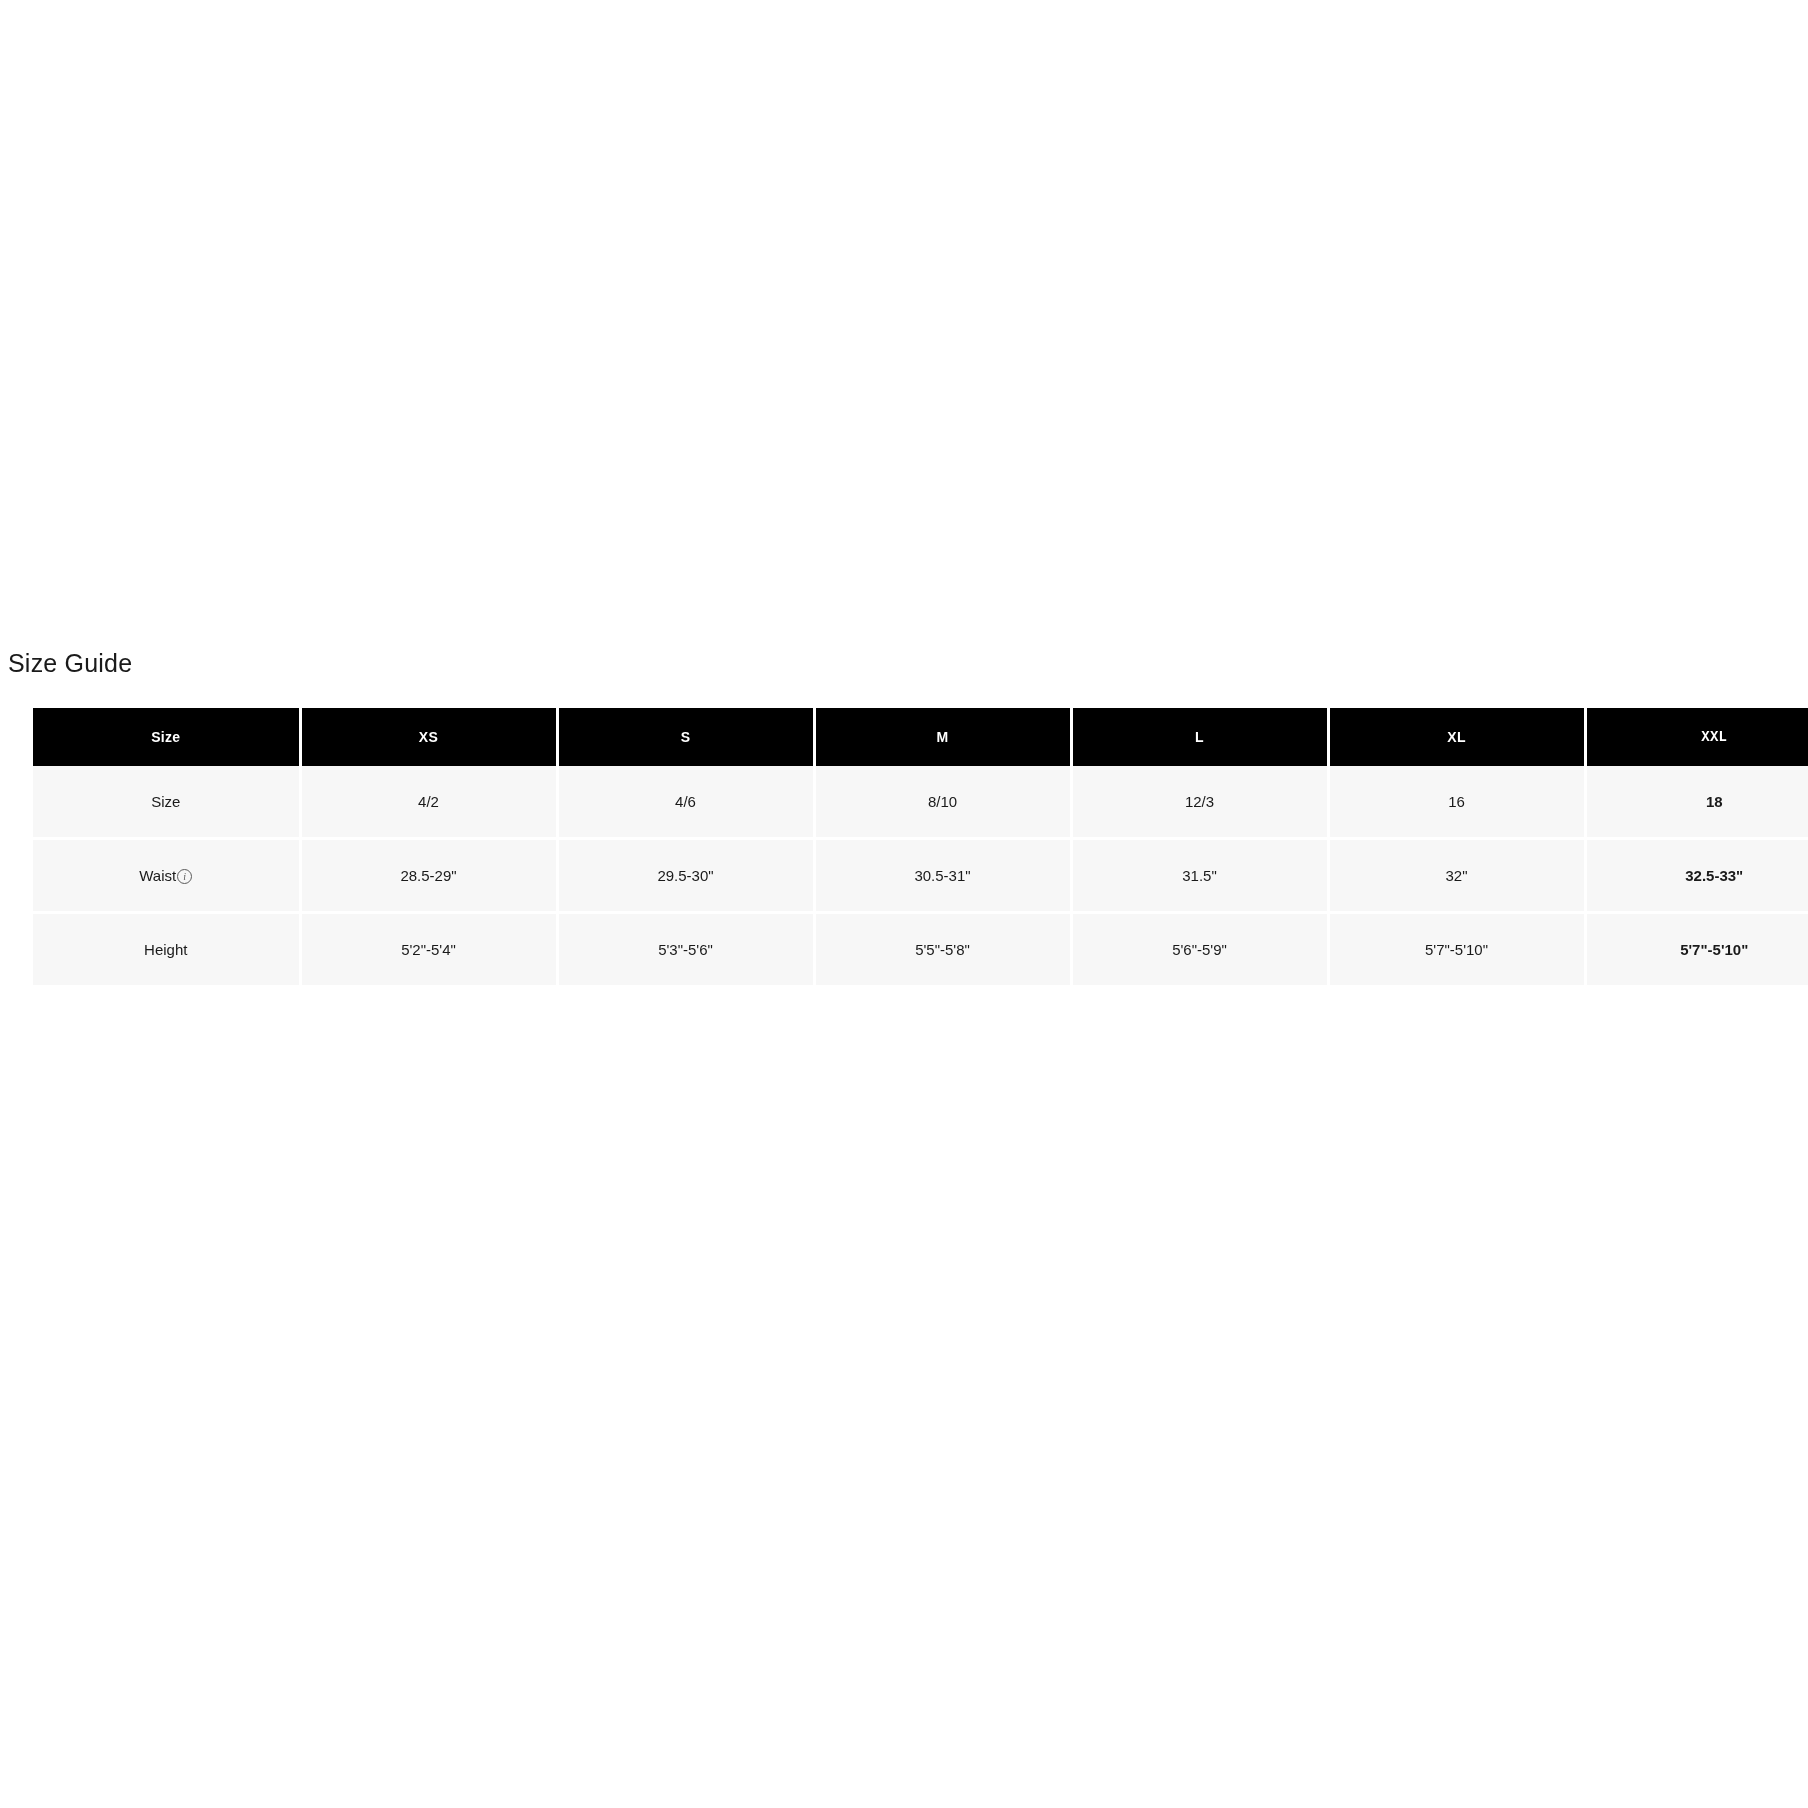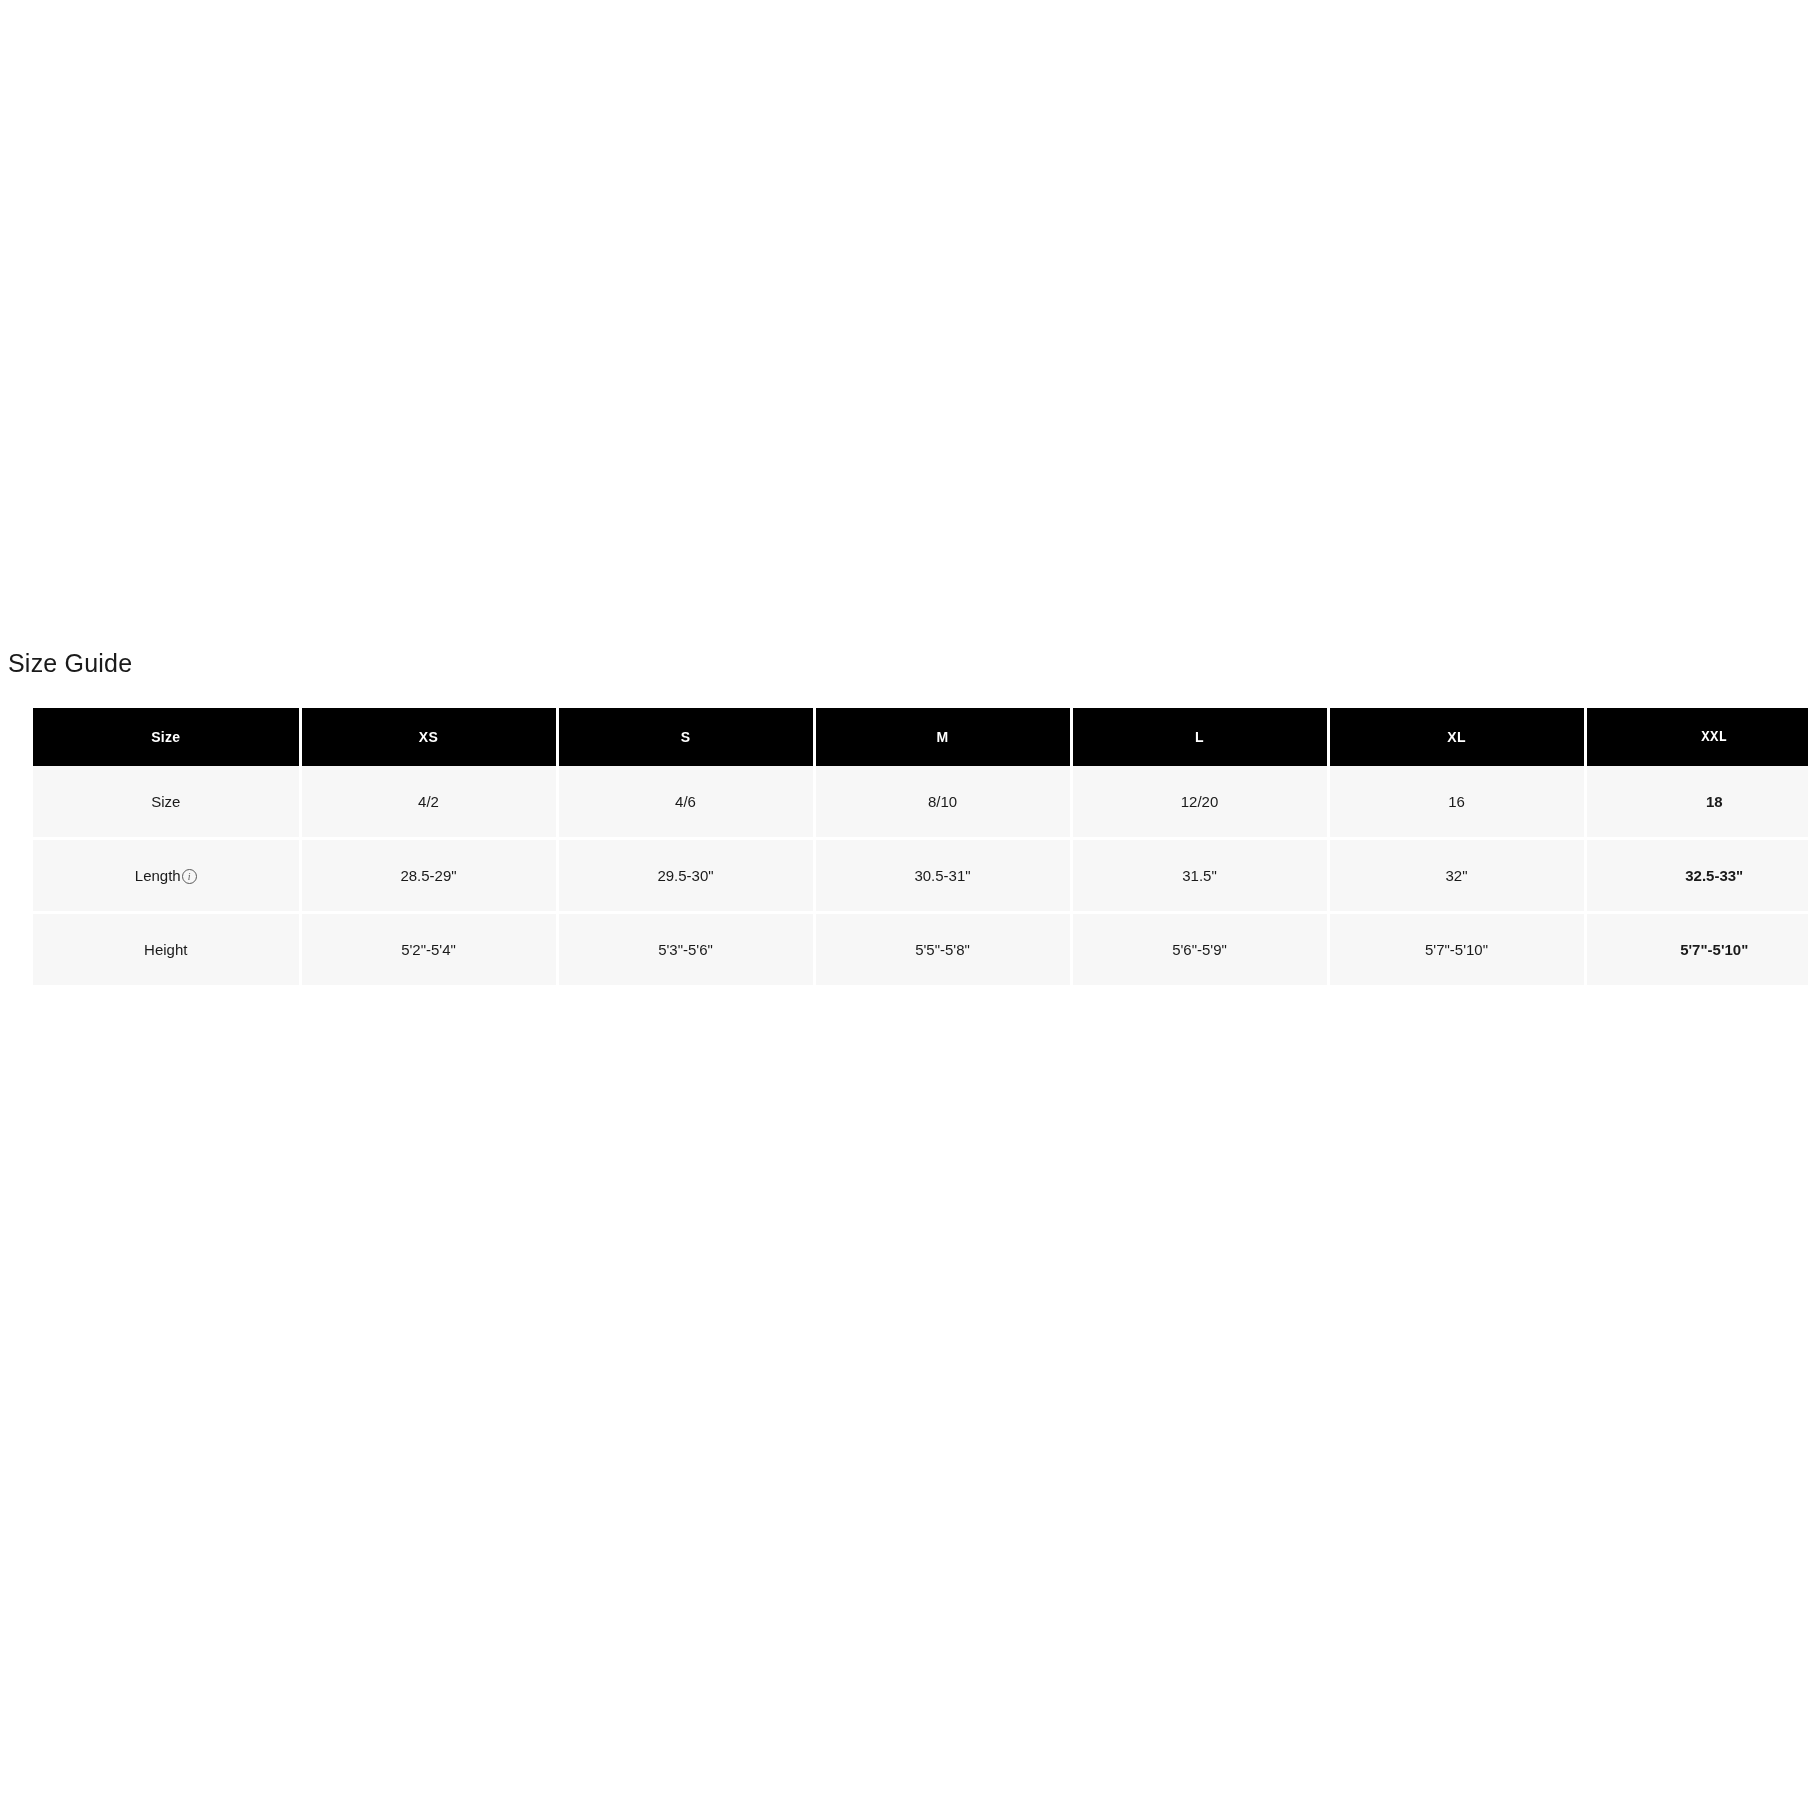--- a/index.html
+++ b/index.html
@@ -140,7 +140,7 @@
           <td>4/2</td>
           <td>4/6</td>
           <td>8/10</td>
-          <td>12/20</td>
+          <td>12/3</td>
           <td>16</td>
           <td>18</td>
         </tr>

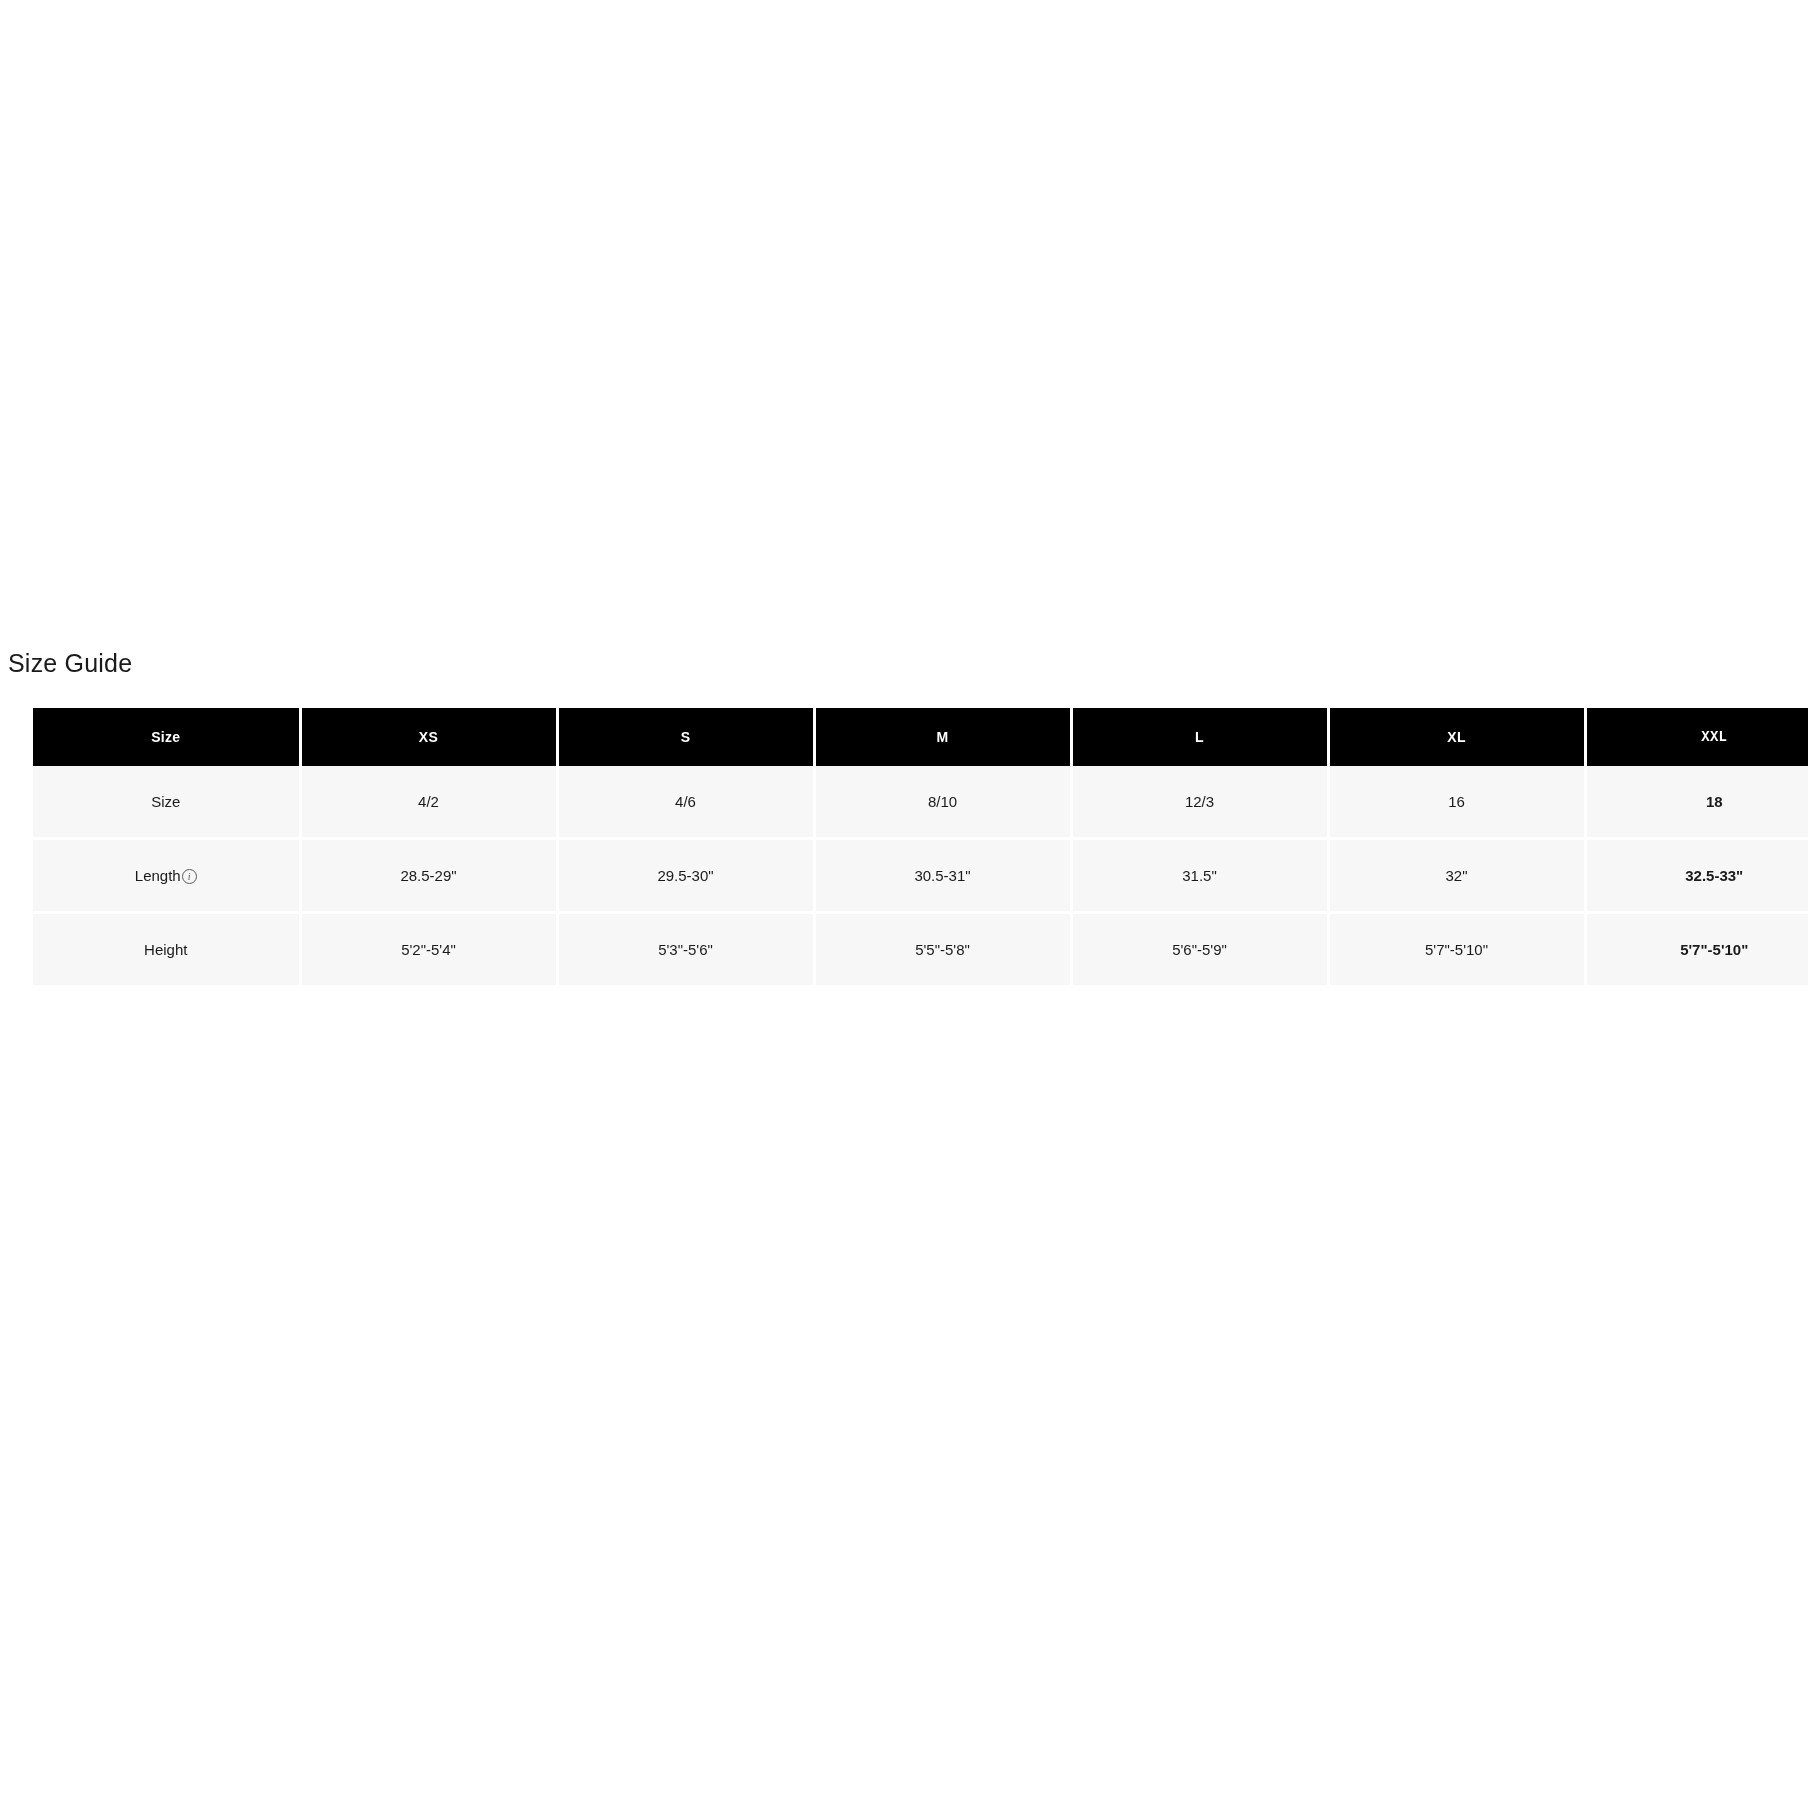--- a/index.html
+++ b/index.html
@@ -149,7 +149,7 @@
         <tr>
           <td>
             <span class="cell-with-info">
-              <span>Length</span>
+              <span>Waist</span>
                 <span class="info-icon">i</span>
             </span>
           </td>

